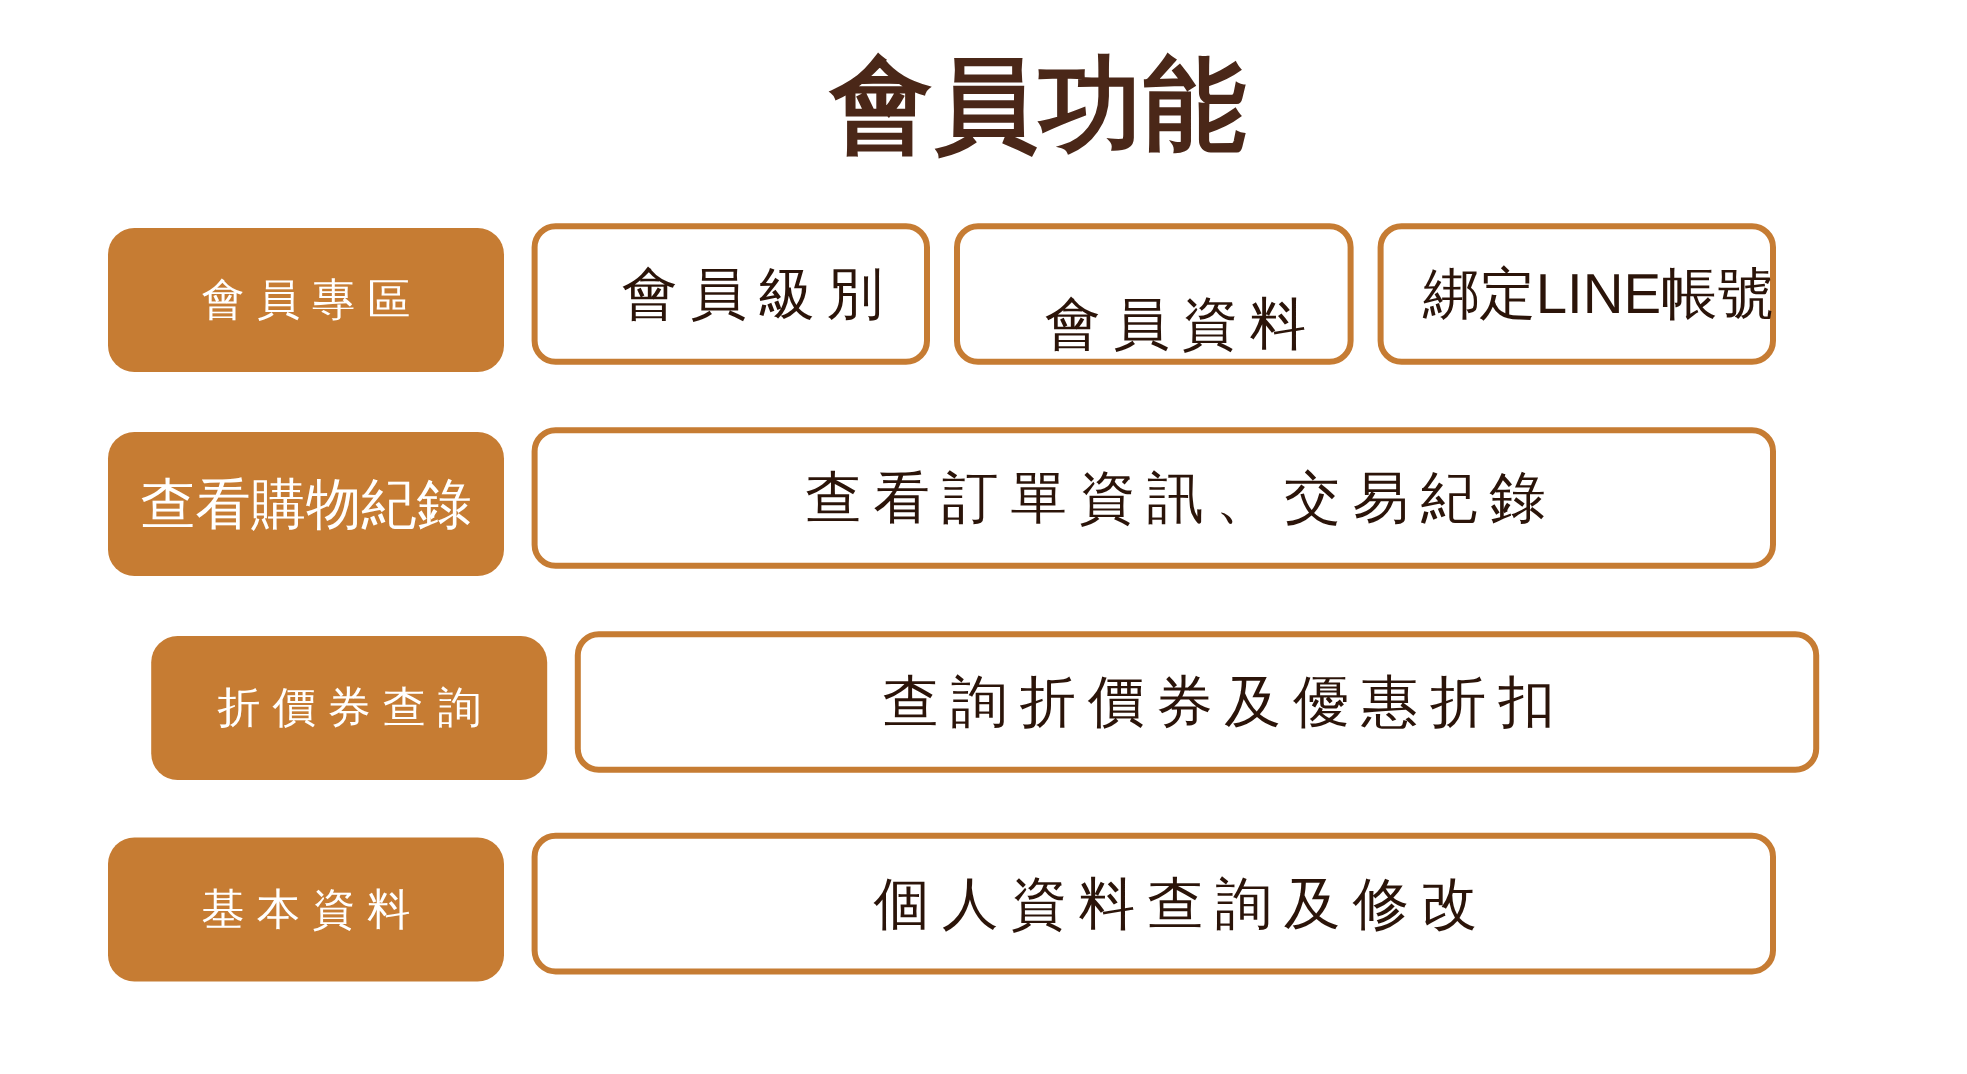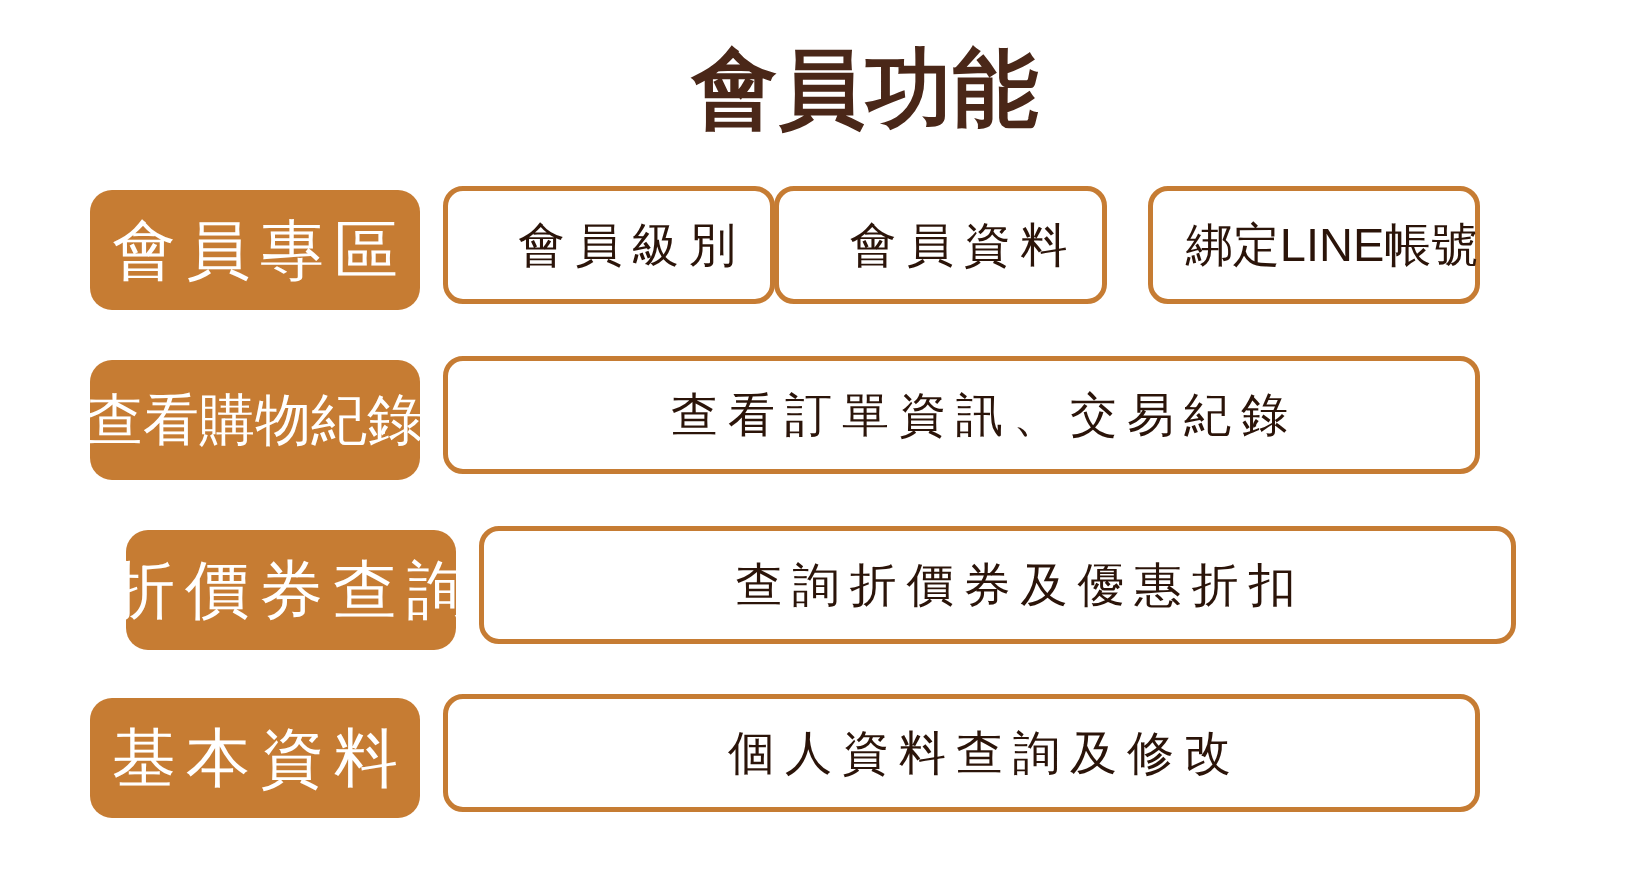--- a/index.html
+++ b/index.html
@@ -64,7 +64,7 @@
   }
   .label-chip .chip-text {
     color: #ffffff;
-    font-size: 64px;
+    font-size: 36px;
     line-height: 56px;
     white-space: nowrap;
     letter-spacing: 10px;

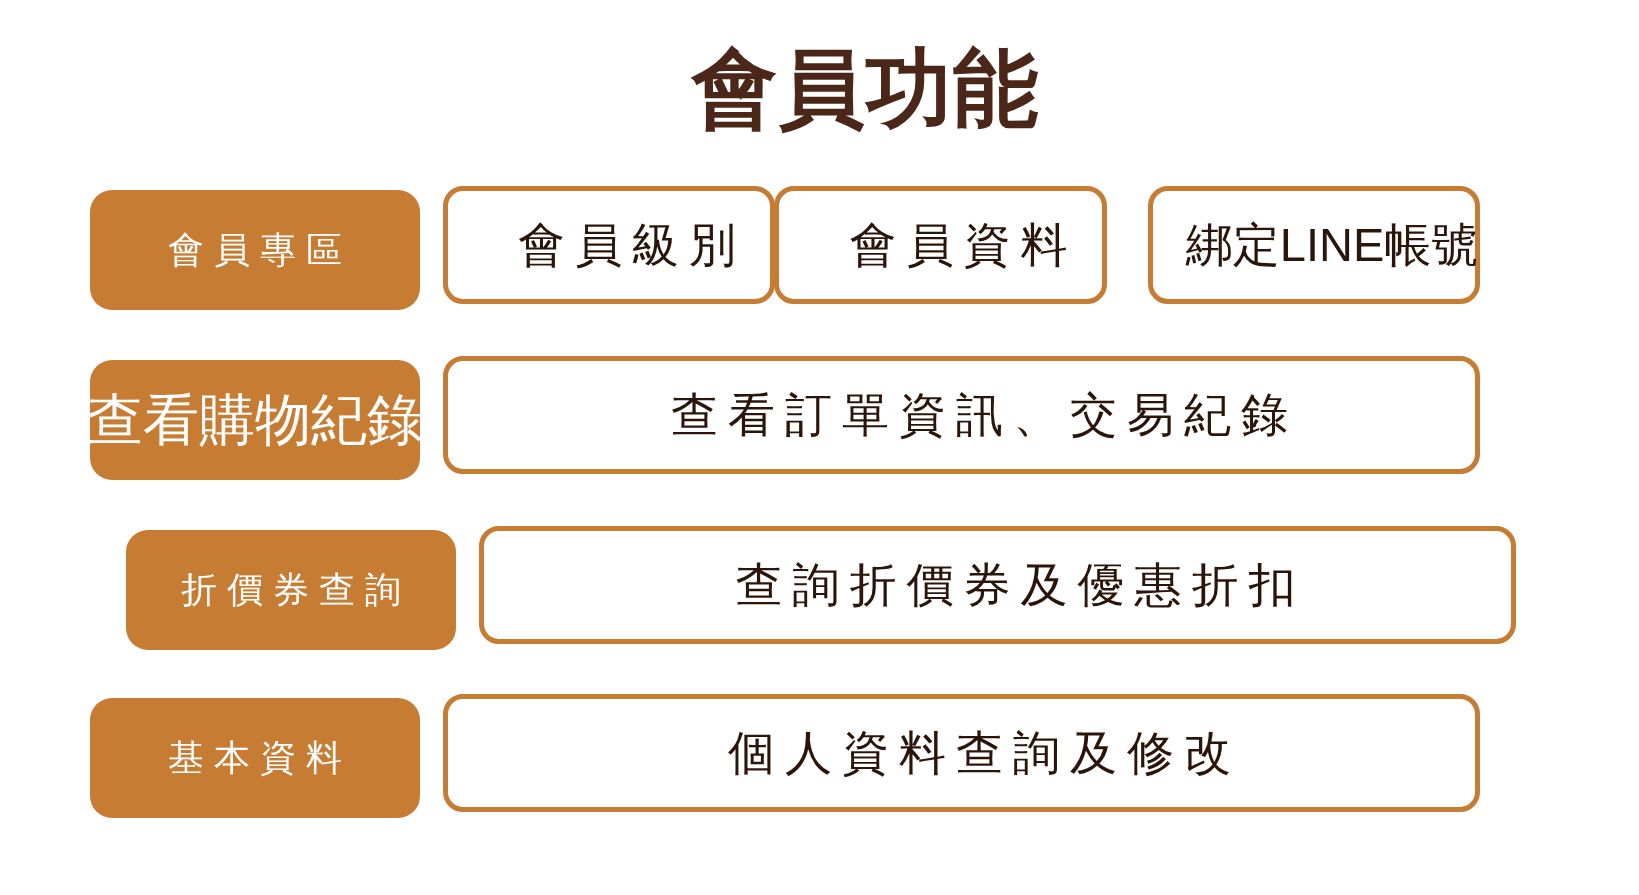--- a/index.html
+++ b/index.html
@@ -107,7 +107,7 @@
 
   
   .box-a { left: 443px;  width: 332px; }
-  .box-b { left: 774px;  width: 333px; }
+  .box-b { left: 795px;  width: 333px; align-items: flex-end; }
   .box-c { left: 1148px; width: 332px; }
 
   

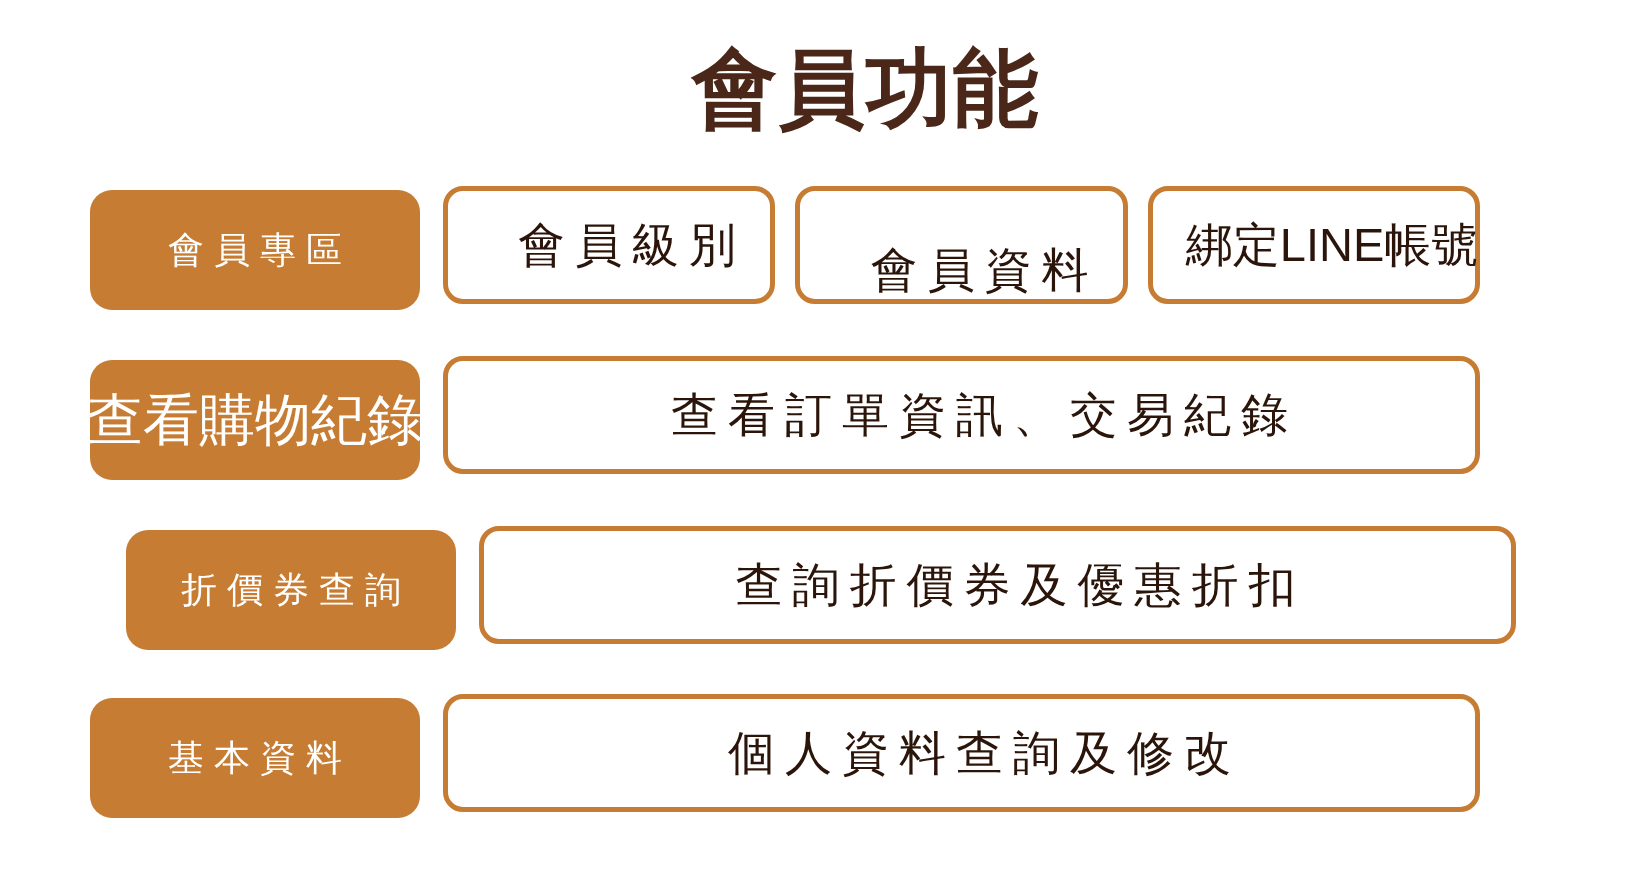--- a/index.html
+++ b/index.html
@@ -73,7 +73,7 @@
   .label-chip.tight .chip-text {
     letter-spacing: 0px;
     text-indent: 0px;
-    font-size: 56px;
+    font-size: 46px;
   }
 
   

